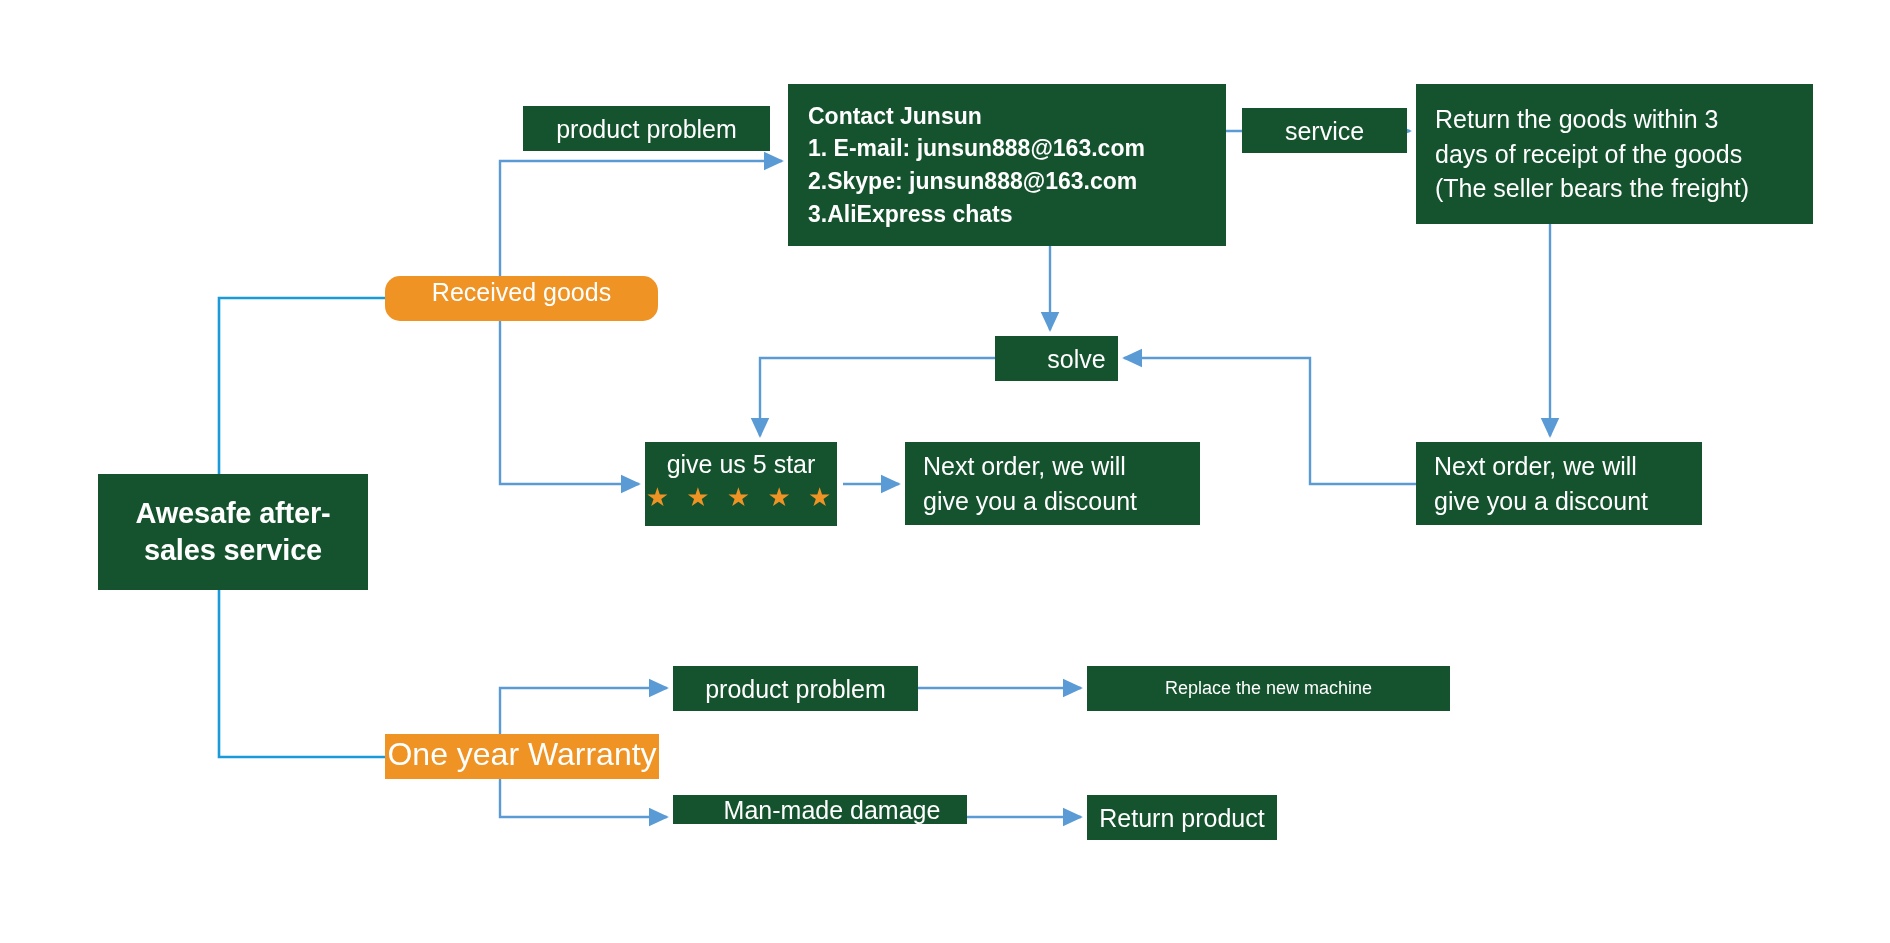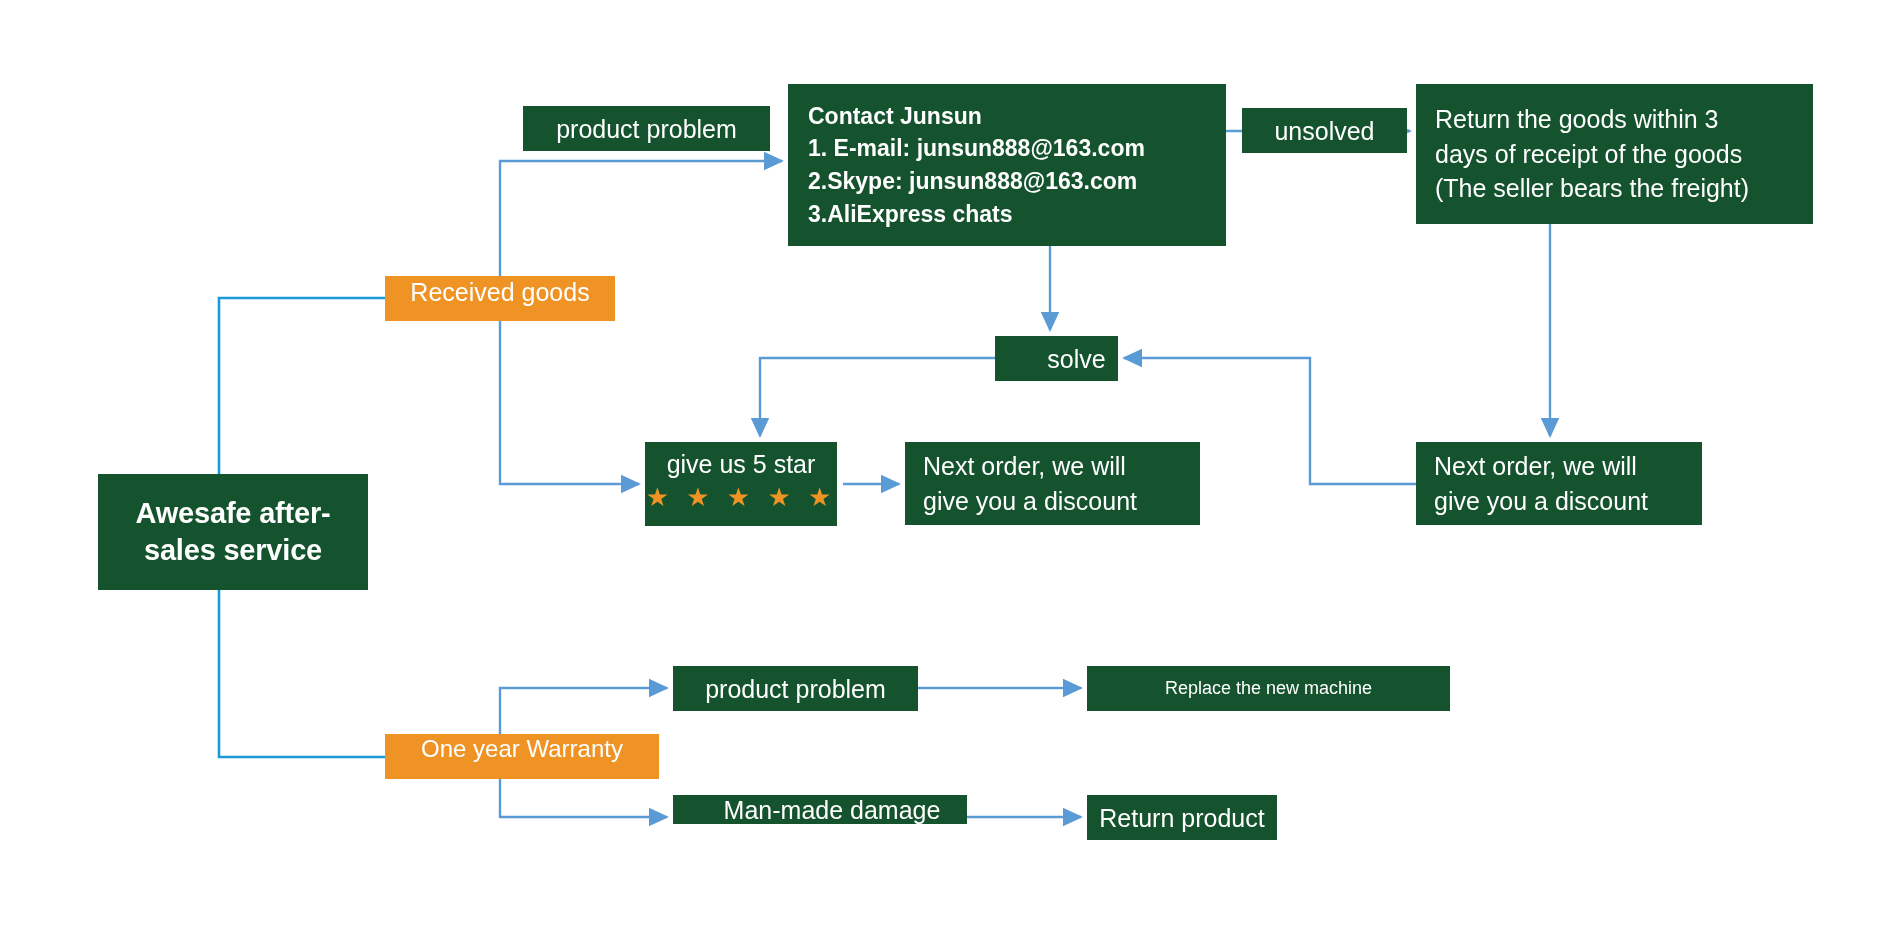--- a/index.html
+++ b/index.html
@@ -173,7 +173,7 @@
     <div>3.AliExpress chats</div>
   </div>
 
-  <div class="node blue" id="n-unsolved">unsolved</div>
+  <div class="node blue" id="n-unsolved">service</div>
 
   <div class="node blue left-text" id="n-return">Return the goods within 3
 days of receipt of the goods

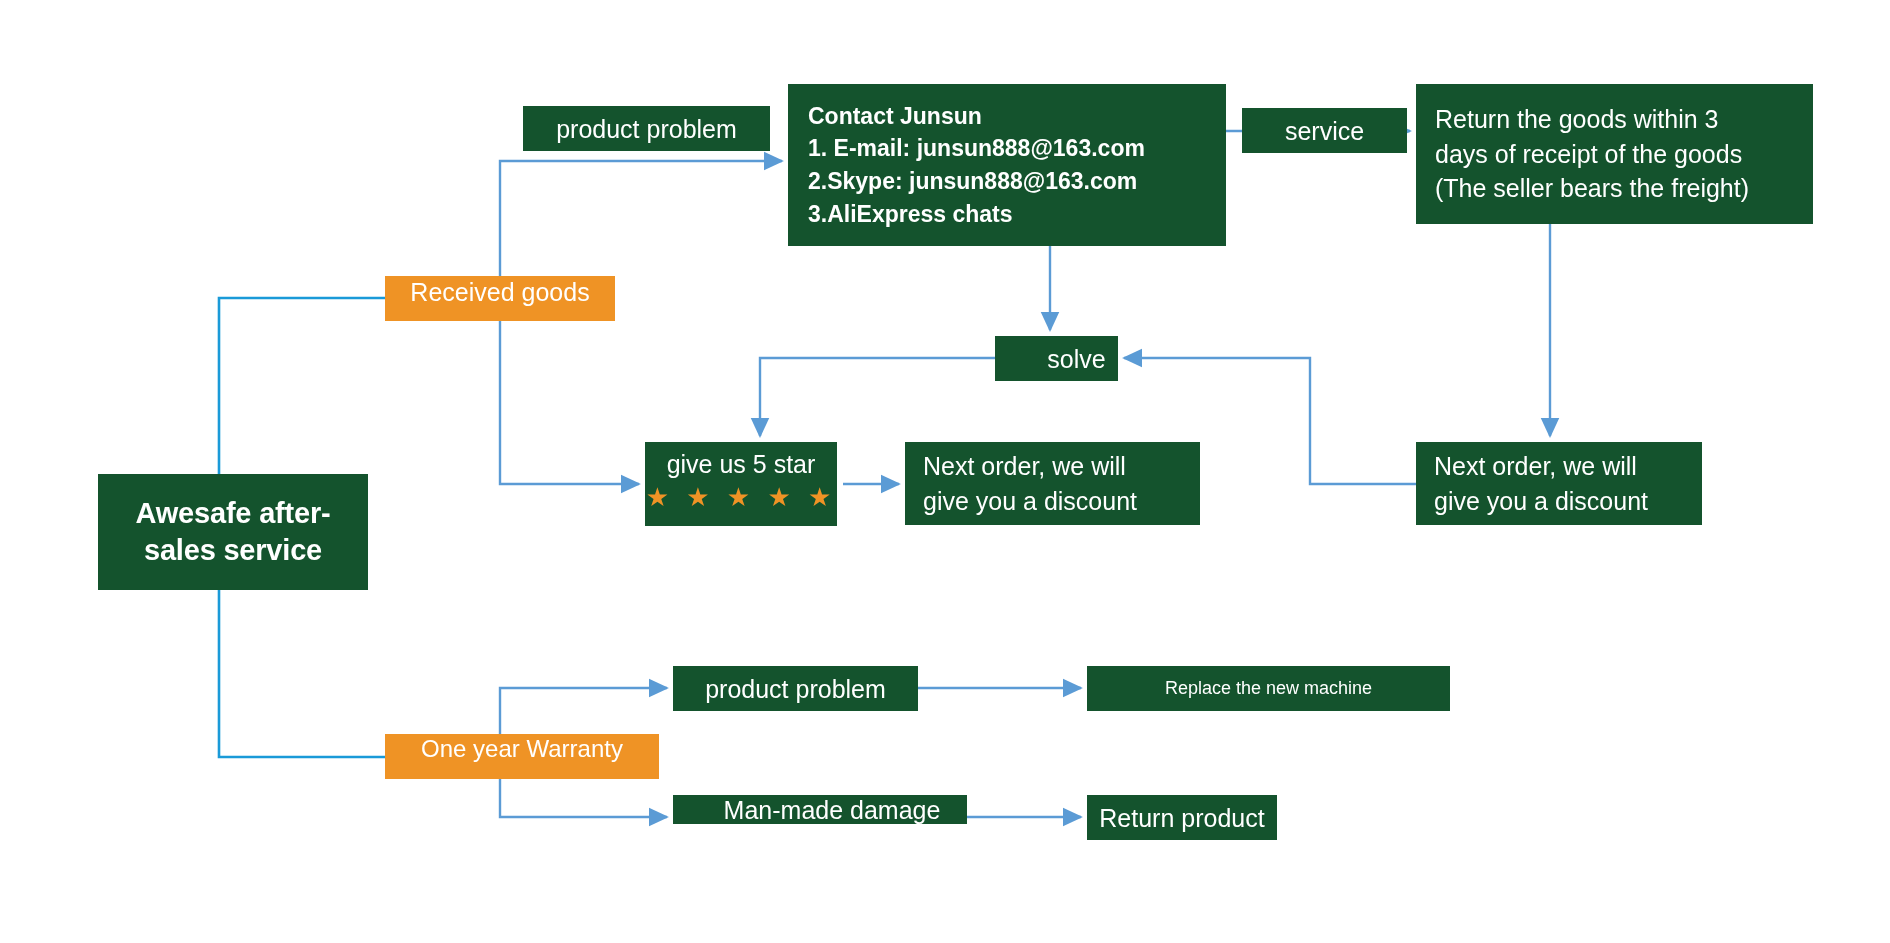--- a/index.html
+++ b/index.html
@@ -44,8 +44,8 @@
     letter-spacing: -0.2px;
   }
   #n-received {
-    left: 385px; top: 276px; width: 230px; height: 45px;
-    font-size: 25px; justify-content: flex-start;
+    left: 385px; top: 276px; width: 273px; height: 45px;
+    font-size: 25px; justify-content: flex-start; border-radius: 15px;
   }
   #n-warranty {
     left: 385px; top: 734px; width: 274px; height: 45px;

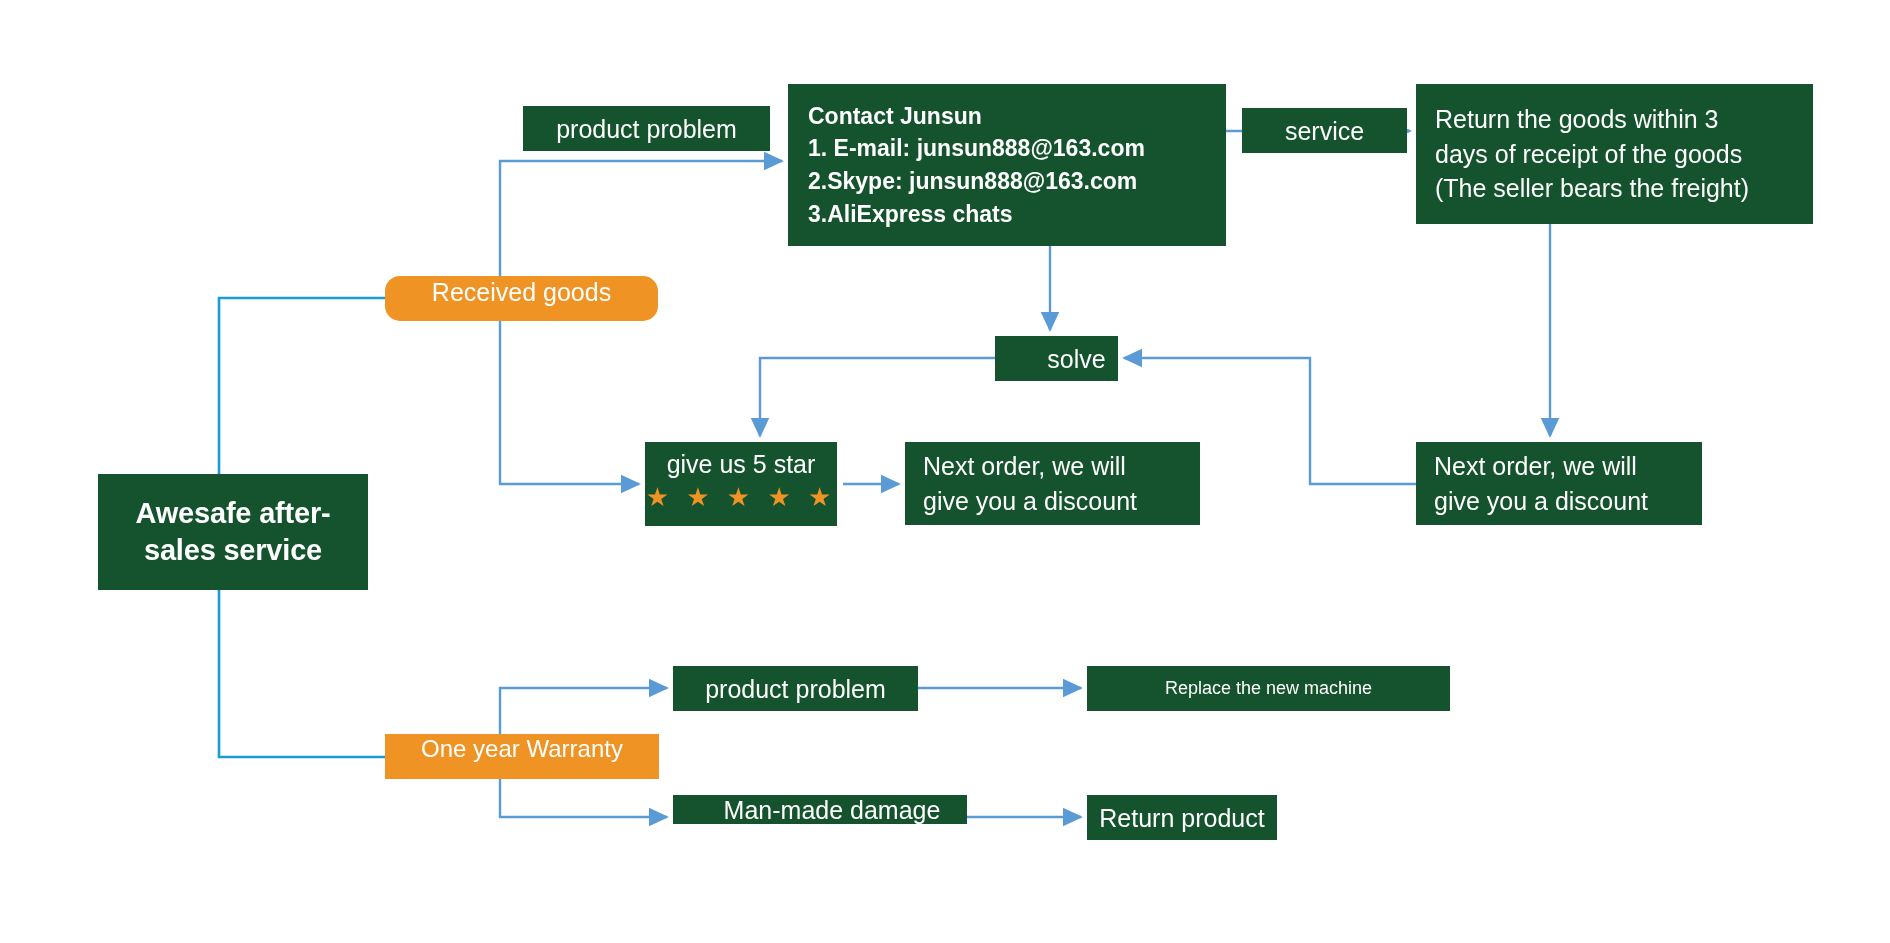--- a/index.html
+++ b/index.html
@@ -49,7 +49,7 @@
   }
   #n-warranty {
     left: 385px; top: 734px; width: 274px; height: 45px;
-    font-size: 24px; padding-left: 0; justify-content: flex-start;
+    font-size: 32px; padding-left: 0; justify-content: flex-start;
   }
   #n-prodprob-top {
     left: 523px; top: 106px; width: 247px; height: 45px;

